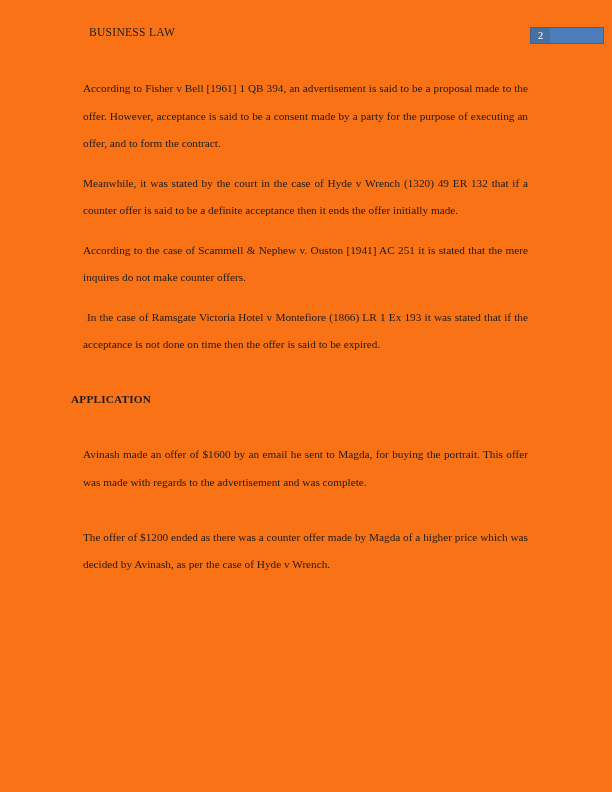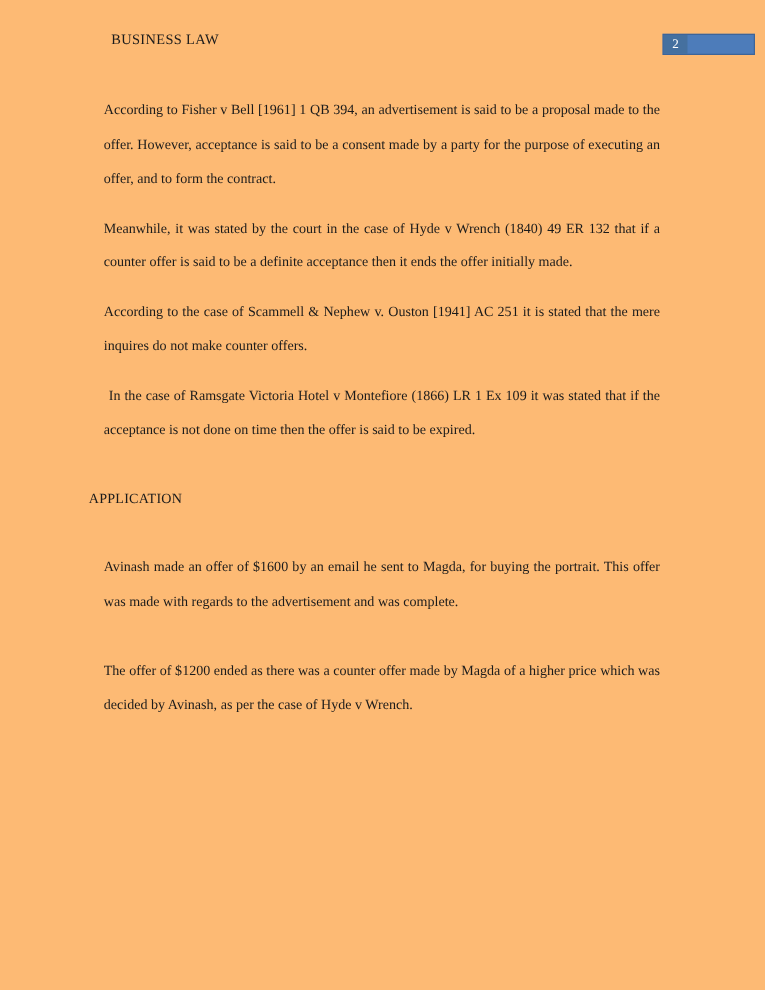--- a/index.html
+++ b/index.html
@@ -7,7 +7,7 @@
     position: relative;
     width: 612px;
     height: 792px;
-    background: #fdba74;
+    background: #f97316;
     font-family: "Liberation Serif", serif;
     color: #1b1b1b;
     overflow: hidden;

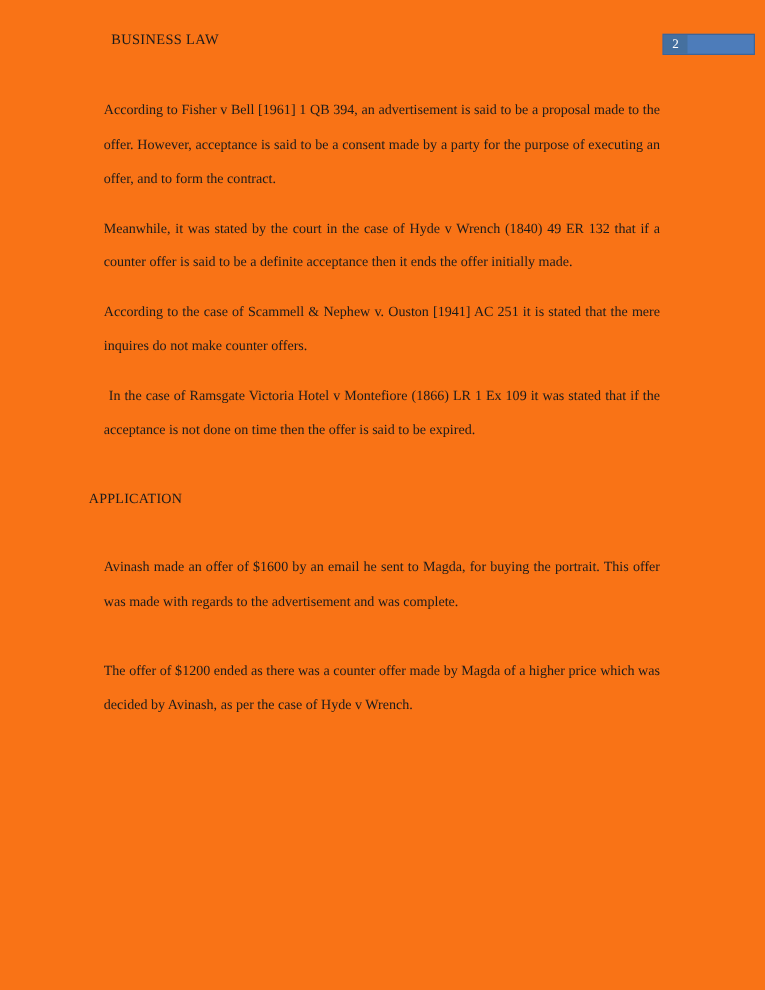--- a/index.html
+++ b/index.html
@@ -77,7 +77,7 @@
 
   <div class="body-text">
     <p>According to Fisher v Bell [1961] 1 QB 394, an advertisement is said to be a proposal made to the offer. However, acceptance is said to be a consent made by a party for the purpose of executing an offer, and to form the contract.</p>
-    <p>Meanwhile, it was stated by the court in the case of Hyde v Wrench (1840) 49 ER 132 that if a counter offer is said to be a definite acceptance then it ends the offer initially made.</p>
+    <p>Meanwhile, it was stated by the court in the case of Hyde v Wrench (1320) 49 ER 132 that if a counter offer is said to be a definite acceptance then it ends the offer initially made.</p>
     <p>According to the case of Scammell &amp; Nephew v. Ouston [1941] AC 251 it is stated that the mere inquires do not make counter offers.</p>
     <p class="indent-sm">In the case of Ramsgate Victoria Hotel v Montefiore (1866) LR 1 Ex 109 it was stated that if the acceptance is not done on time then the offer is said to be expired.</p>
 

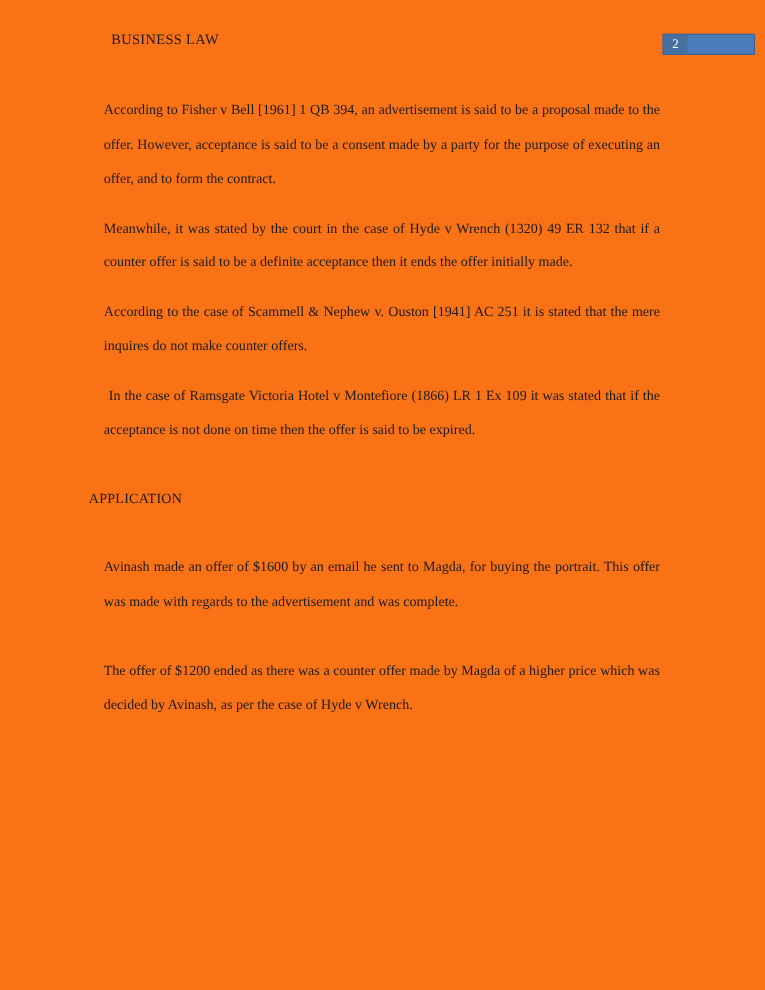--- a/index.html
+++ b/index.html
@@ -79,7 +79,7 @@
     <p>According to Fisher v Bell [1961] 1 QB 394, an advertisement is said to be a proposal made to the offer. However, acceptance is said to be a consent made by a party for the purpose of executing an offer, and to form the contract.</p>
     <p>Meanwhile, it was stated by the court in the case of Hyde v Wrench (1320) 49 ER 132 that if a counter offer is said to be a definite acceptance then it ends the offer initially made.</p>
     <p>According to the case of Scammell &amp; Nephew v. Ouston [1941] AC 251 it is stated that the mere inquires do not make counter offers.</p>
-    <p class="indent-sm">In the case of Ramsgate Victoria Hotel v Montefiore (1866) LR 1 Ex 109 it was stated that if the acceptance is not done on time then the offer is said to be expired.</p>
+    <p class="indent-sm">In the case of Ramsgate Victoria Hotel v Montefiore (1866) LR 1 Ex 193 it was stated that if the acceptance is not done on time then the offer is said to be expired.</p>
 
     <h2 class="section-heading">APPLICATION</h2>
 

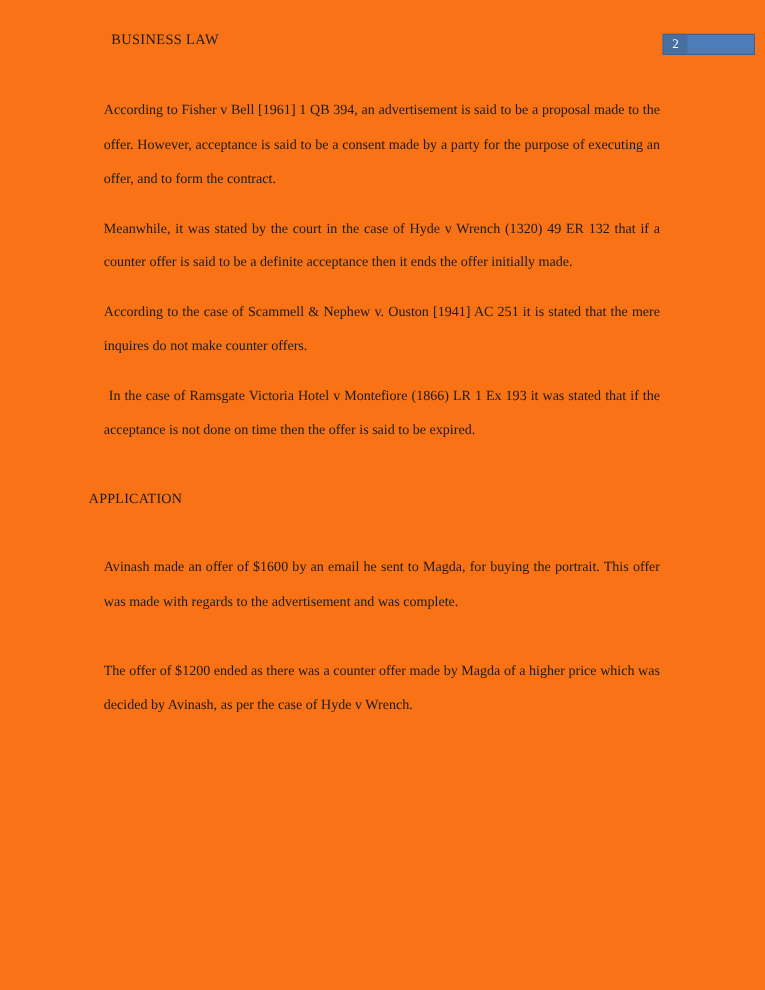--- a/index.html
+++ b/index.html
@@ -58,7 +58,7 @@
   .section-heading {
     margin: 27.5px 0;
     font-size: 11.25px;
-    font-weight: normal;
+    font-weight: bold;
     line-height: 27.5px;
     text-align: left;
     letter-spacing: 0.2px;

